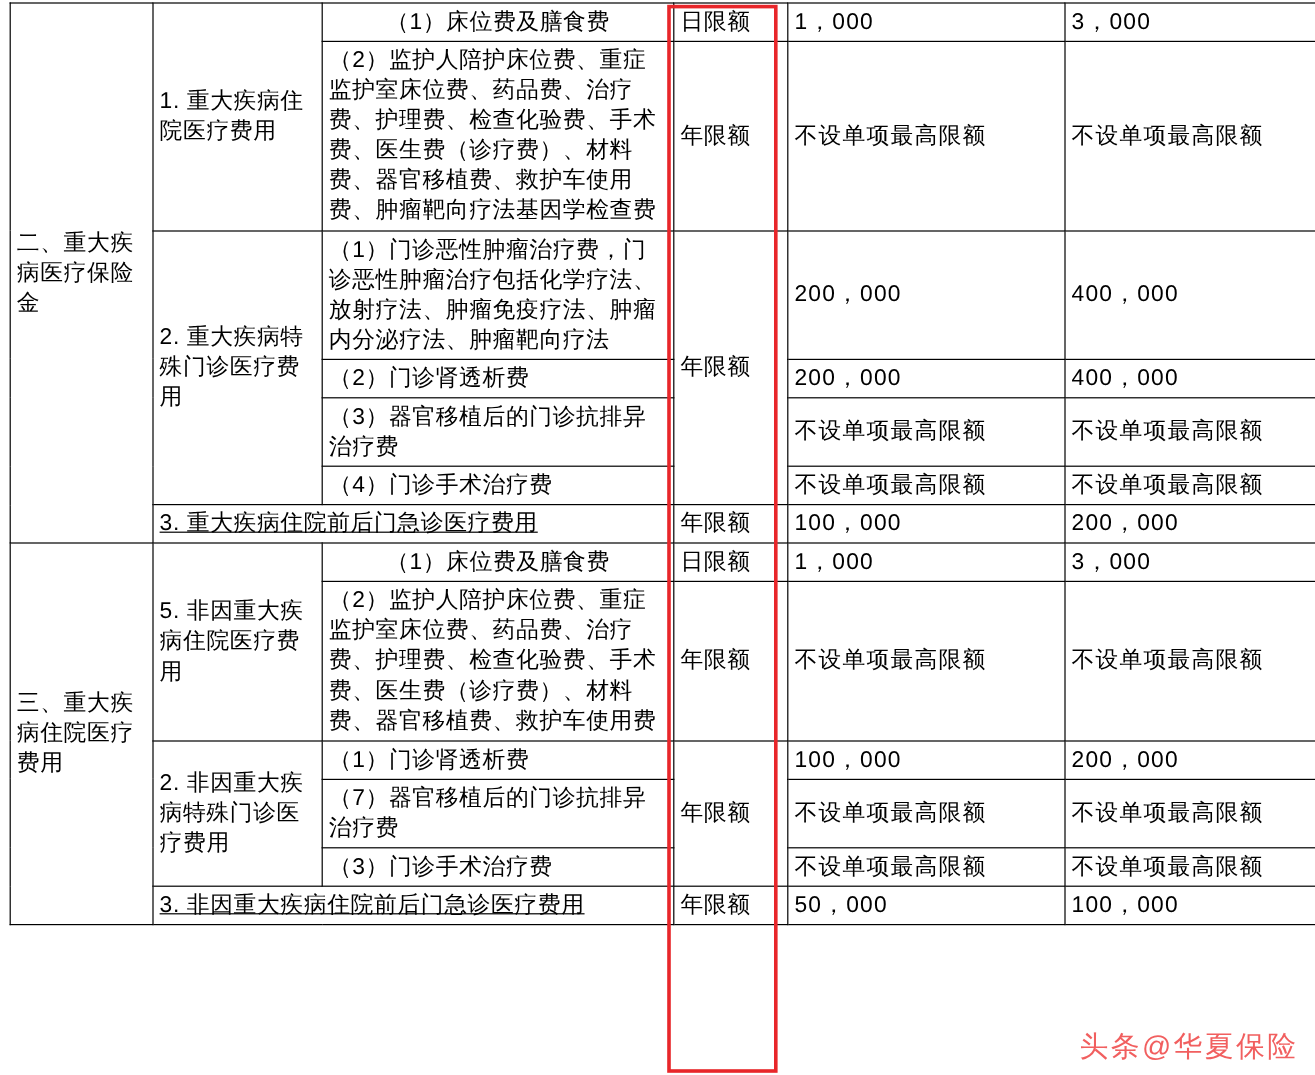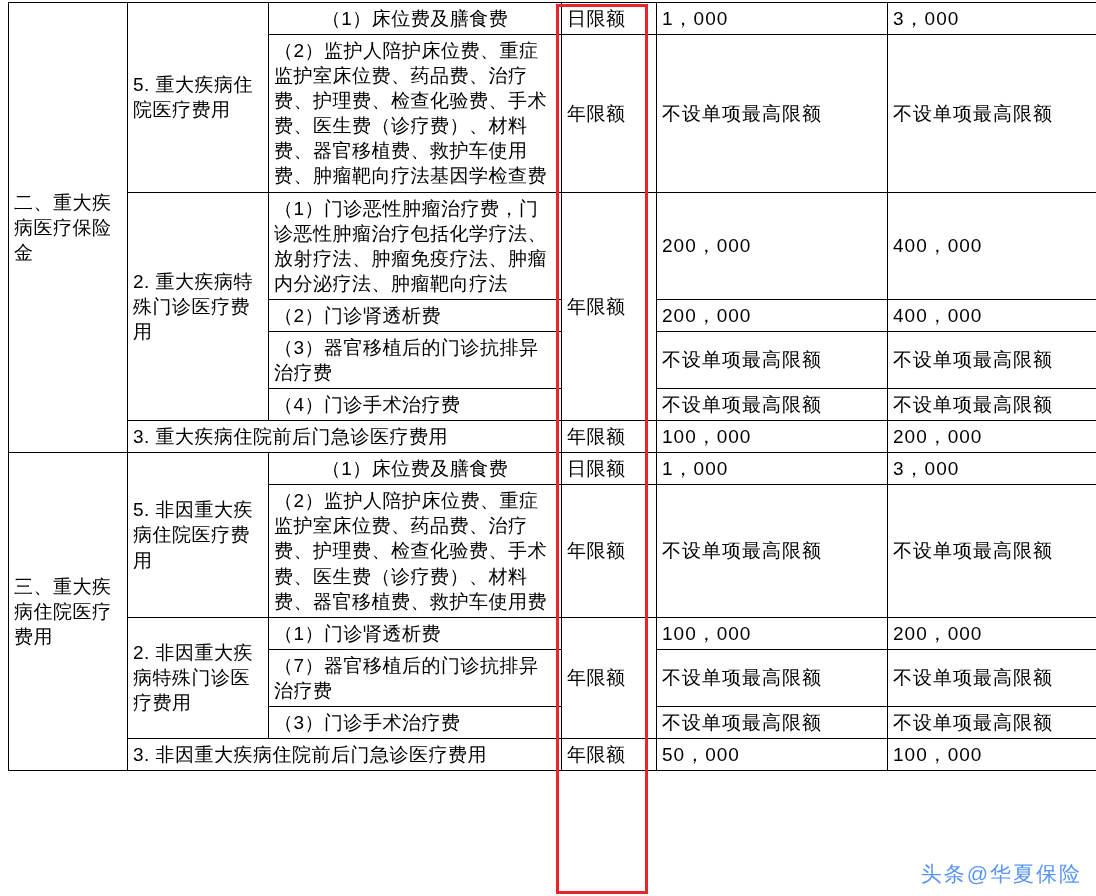--- a/index.html
+++ b/index.html
@@ -97,7 +97,7 @@
 
       <tr>
         <td class="cat" rowspan="7">二、重大疾病医疗保险金</td>
-        <td class="sub" rowspan="2">5. 重大疾病住院医疗费用</td>
+        <td class="sub" rowspan="2">1. 重大疾病住院医疗费用</td>
         <td class="item center">（1）床位费及膳食费</td>
         <td class="limit">日限额</td>
         <td class="amt">1，000</td>

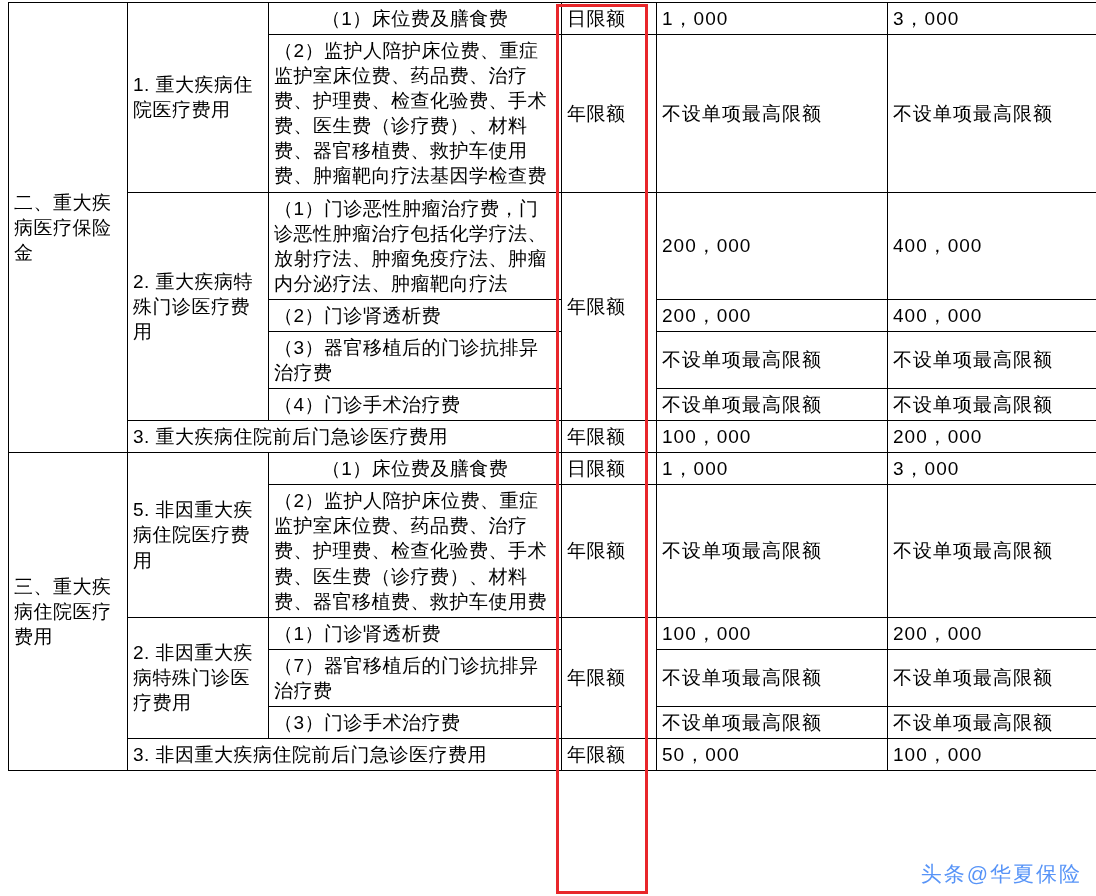--- a/index.html
+++ b/index.html
@@ -68,6 +68,7 @@
   }
   td.wide-item {
     text-align: center;
+    text-decoration: underline;
   }
   
   .red-box {

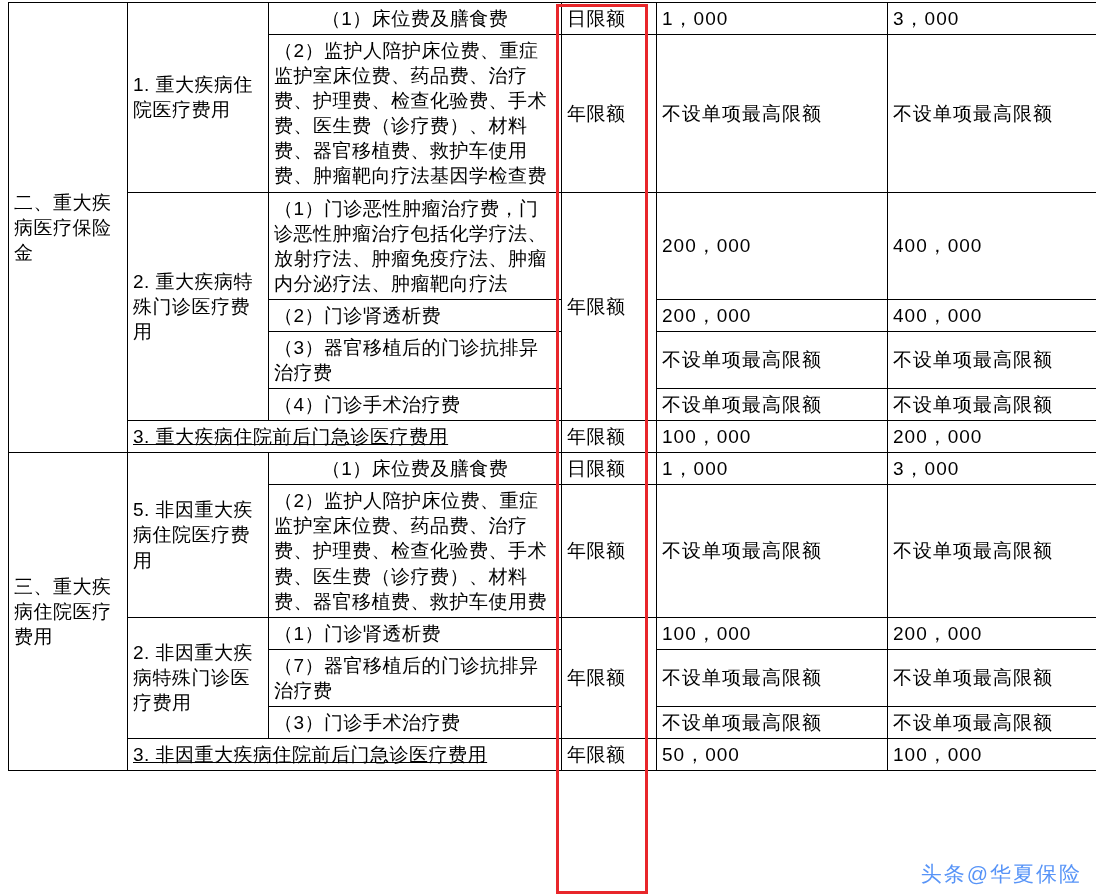--- a/index.html
+++ b/index.html
@@ -81,8 +81,8 @@
     position: absolute;
     right: 14px;
     bottom: 10px;
-    font-size: 21px;
-    color: #3b82f6;
+    font-size: 24px;
+    color: #ef4444;
     letter-spacing: 2px;
     opacity: .85;
     font-family: "Liberation Sans", sans-serif;

